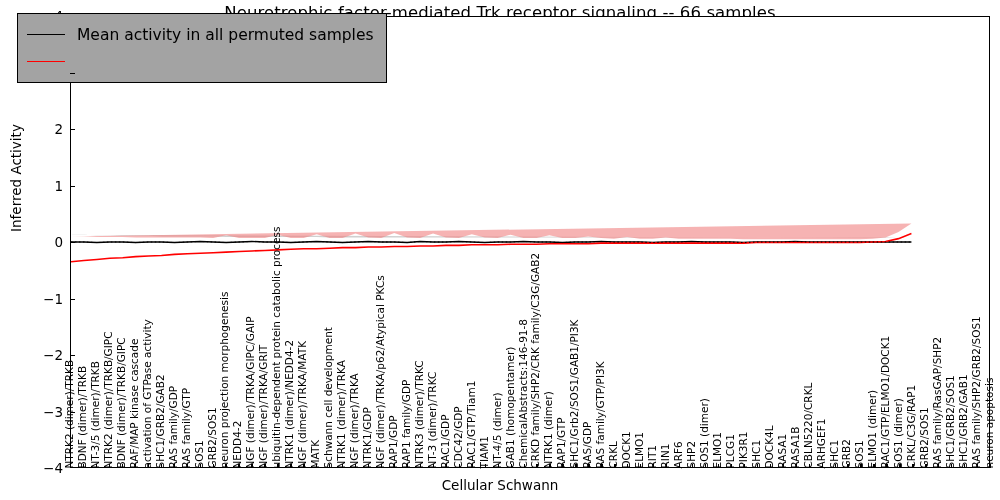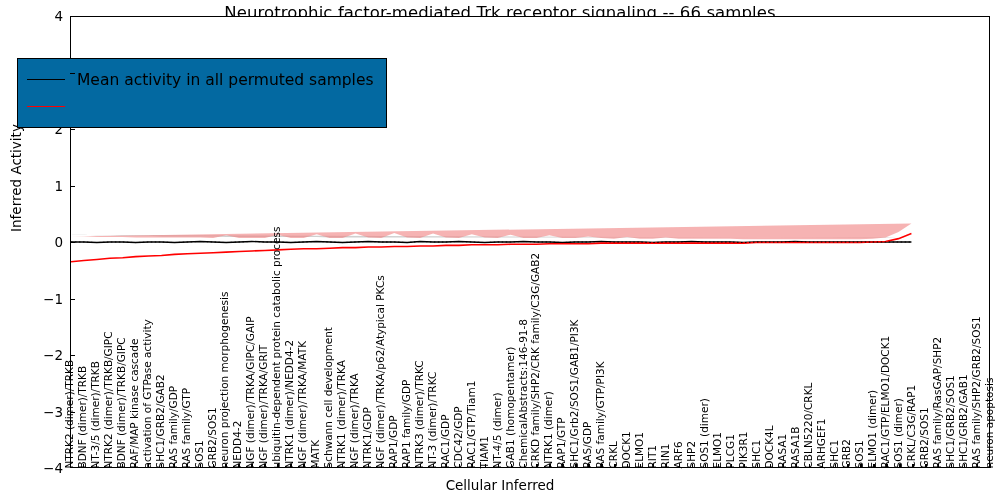--- a/index.html
+++ b/index.html
@@ -35,7 +35,7 @@
 
   
   #legend{position:absolute;left:17px;top:13px;
-          border:1.3px solid #000;background:#0369a1;padding:7px 12px 7px 9px;margin-top:45px;}
+          border:1.3px solid #000;background:#a3a3a3;padding:7px 12px 7px 9px;}
   .lgrow{display:flex;align-items:center;height:27px;}
   .lgline{width:38px;height:0;border-top:1.7px solid #000;margin-right:12px;}
   .lgline.red{border-top-color:#ff0000;}

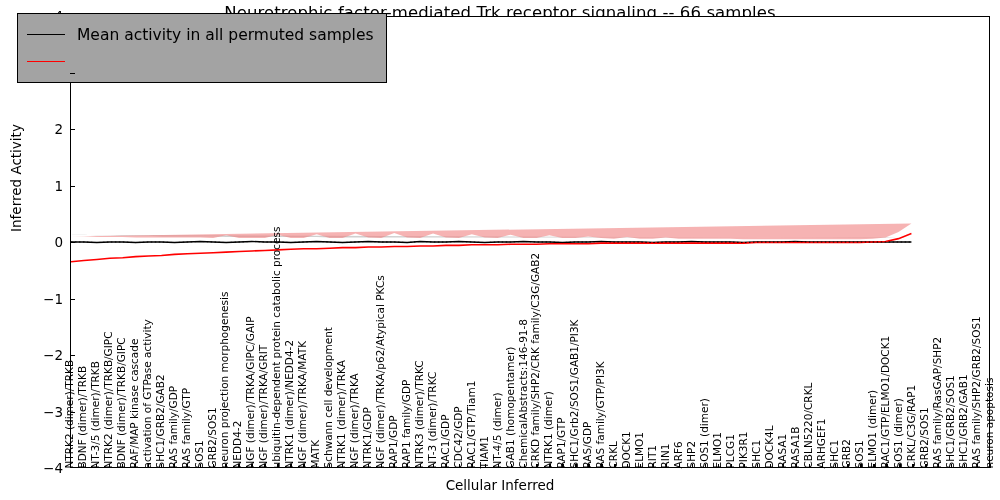--- a/index.html
+++ b/index.html
@@ -48,7 +48,7 @@
 
   <div id="title">Neurotrophic factor-mediated Trk receptor signaling -- 66 samples</div>
   <div id="ylabel">Inferred Activity</div>
-  <div id="xlabel">Cellular Inferred</div>
+  <div id="xlabel">Cellular Schwann</div>
 
   <div id="yticks">
       <div class="ytick" style="top: 16px; right: 937px;">4</div>

